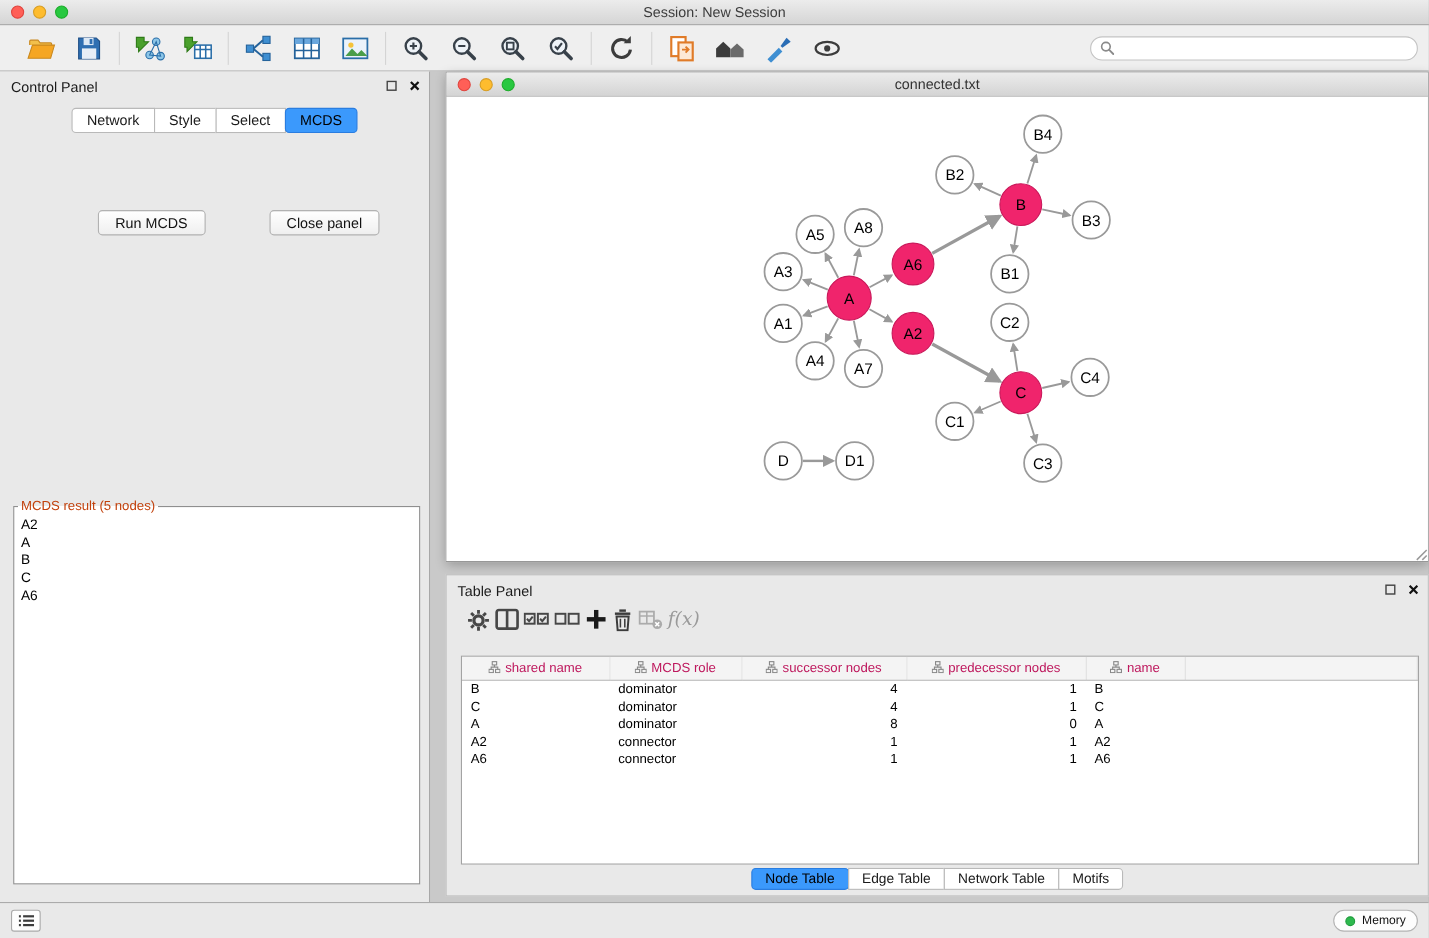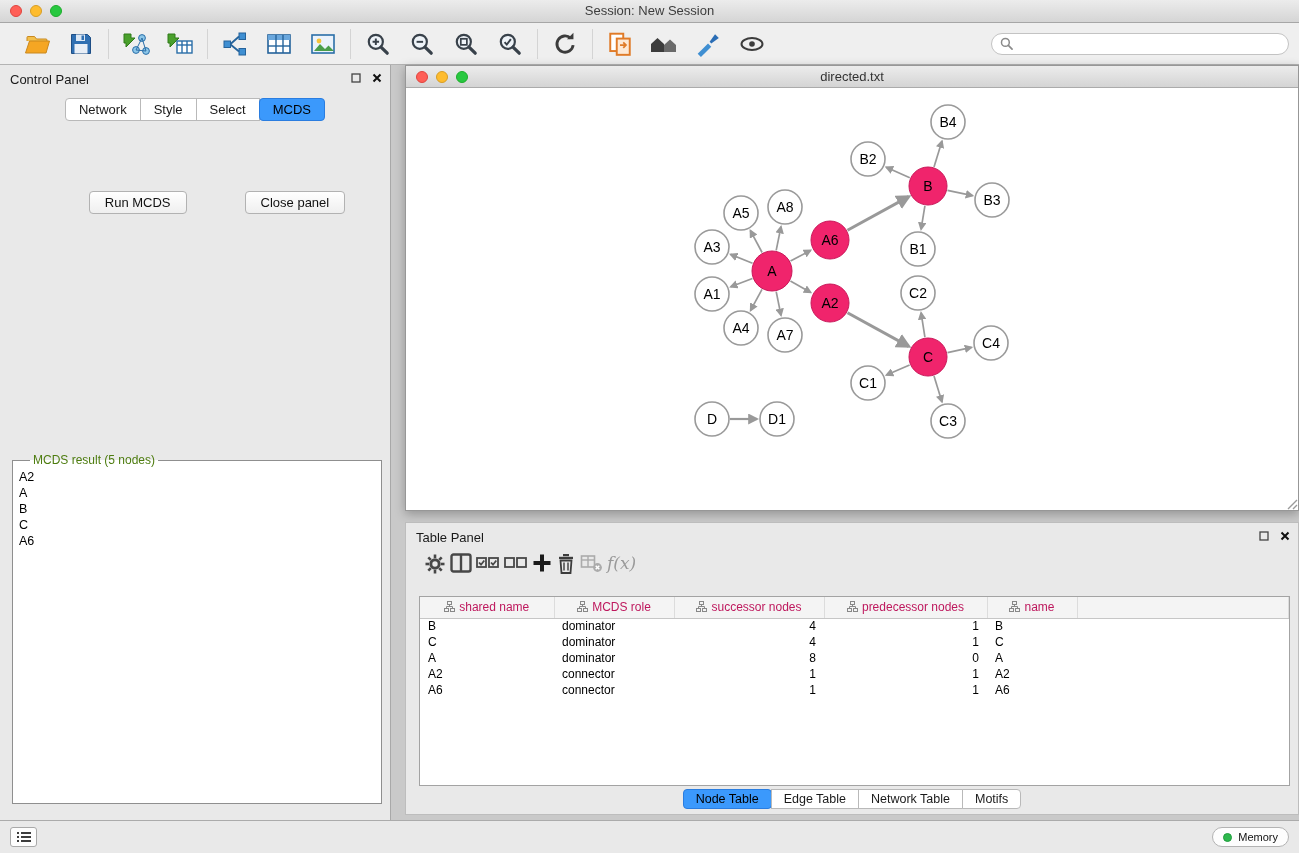--- a/index.html
+++ b/index.html
@@ -303,7 +303,7 @@
         <div class="light yellow"></div>
         <div class="light green"></div>
       </div>
-      <div class="net-title">directed.txt</div>
+      <div class="net-title">connected.txt</div>
     </div>
     <div class="net-canvas">
       <svg class="graph" viewBox="0 0 892 422">

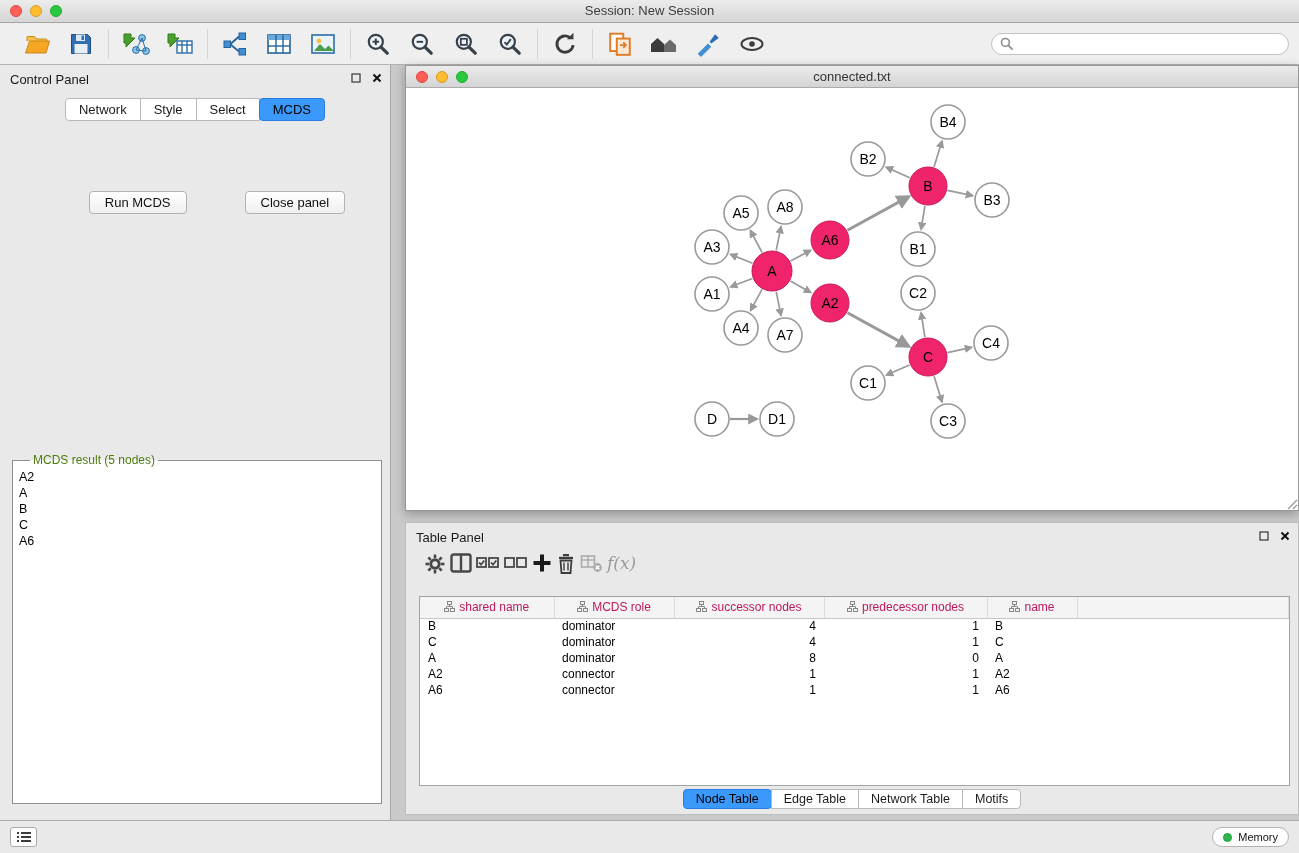--- a/index.html
+++ b/index.html
@@ -54,7 +54,7 @@
 
   .result-box { position:absolute; left:12px; right:8px; top:388px; bottom:16px;
     background:#fff; border:1px solid #8f8f8f; margin:0; padding:2px 0 0 0; }
-  .result-box legend { font-size:12px; padding:0 3px; margin-left:17px; color:#4d7c0f; }
+  .result-box legend { font-size:12px; padding:0 3px; margin-left:3px; color:#c2410c; }
   .result-item { font-size:12.5px; line-height:16px; padding-left:6px; color:#000; }
 
   

